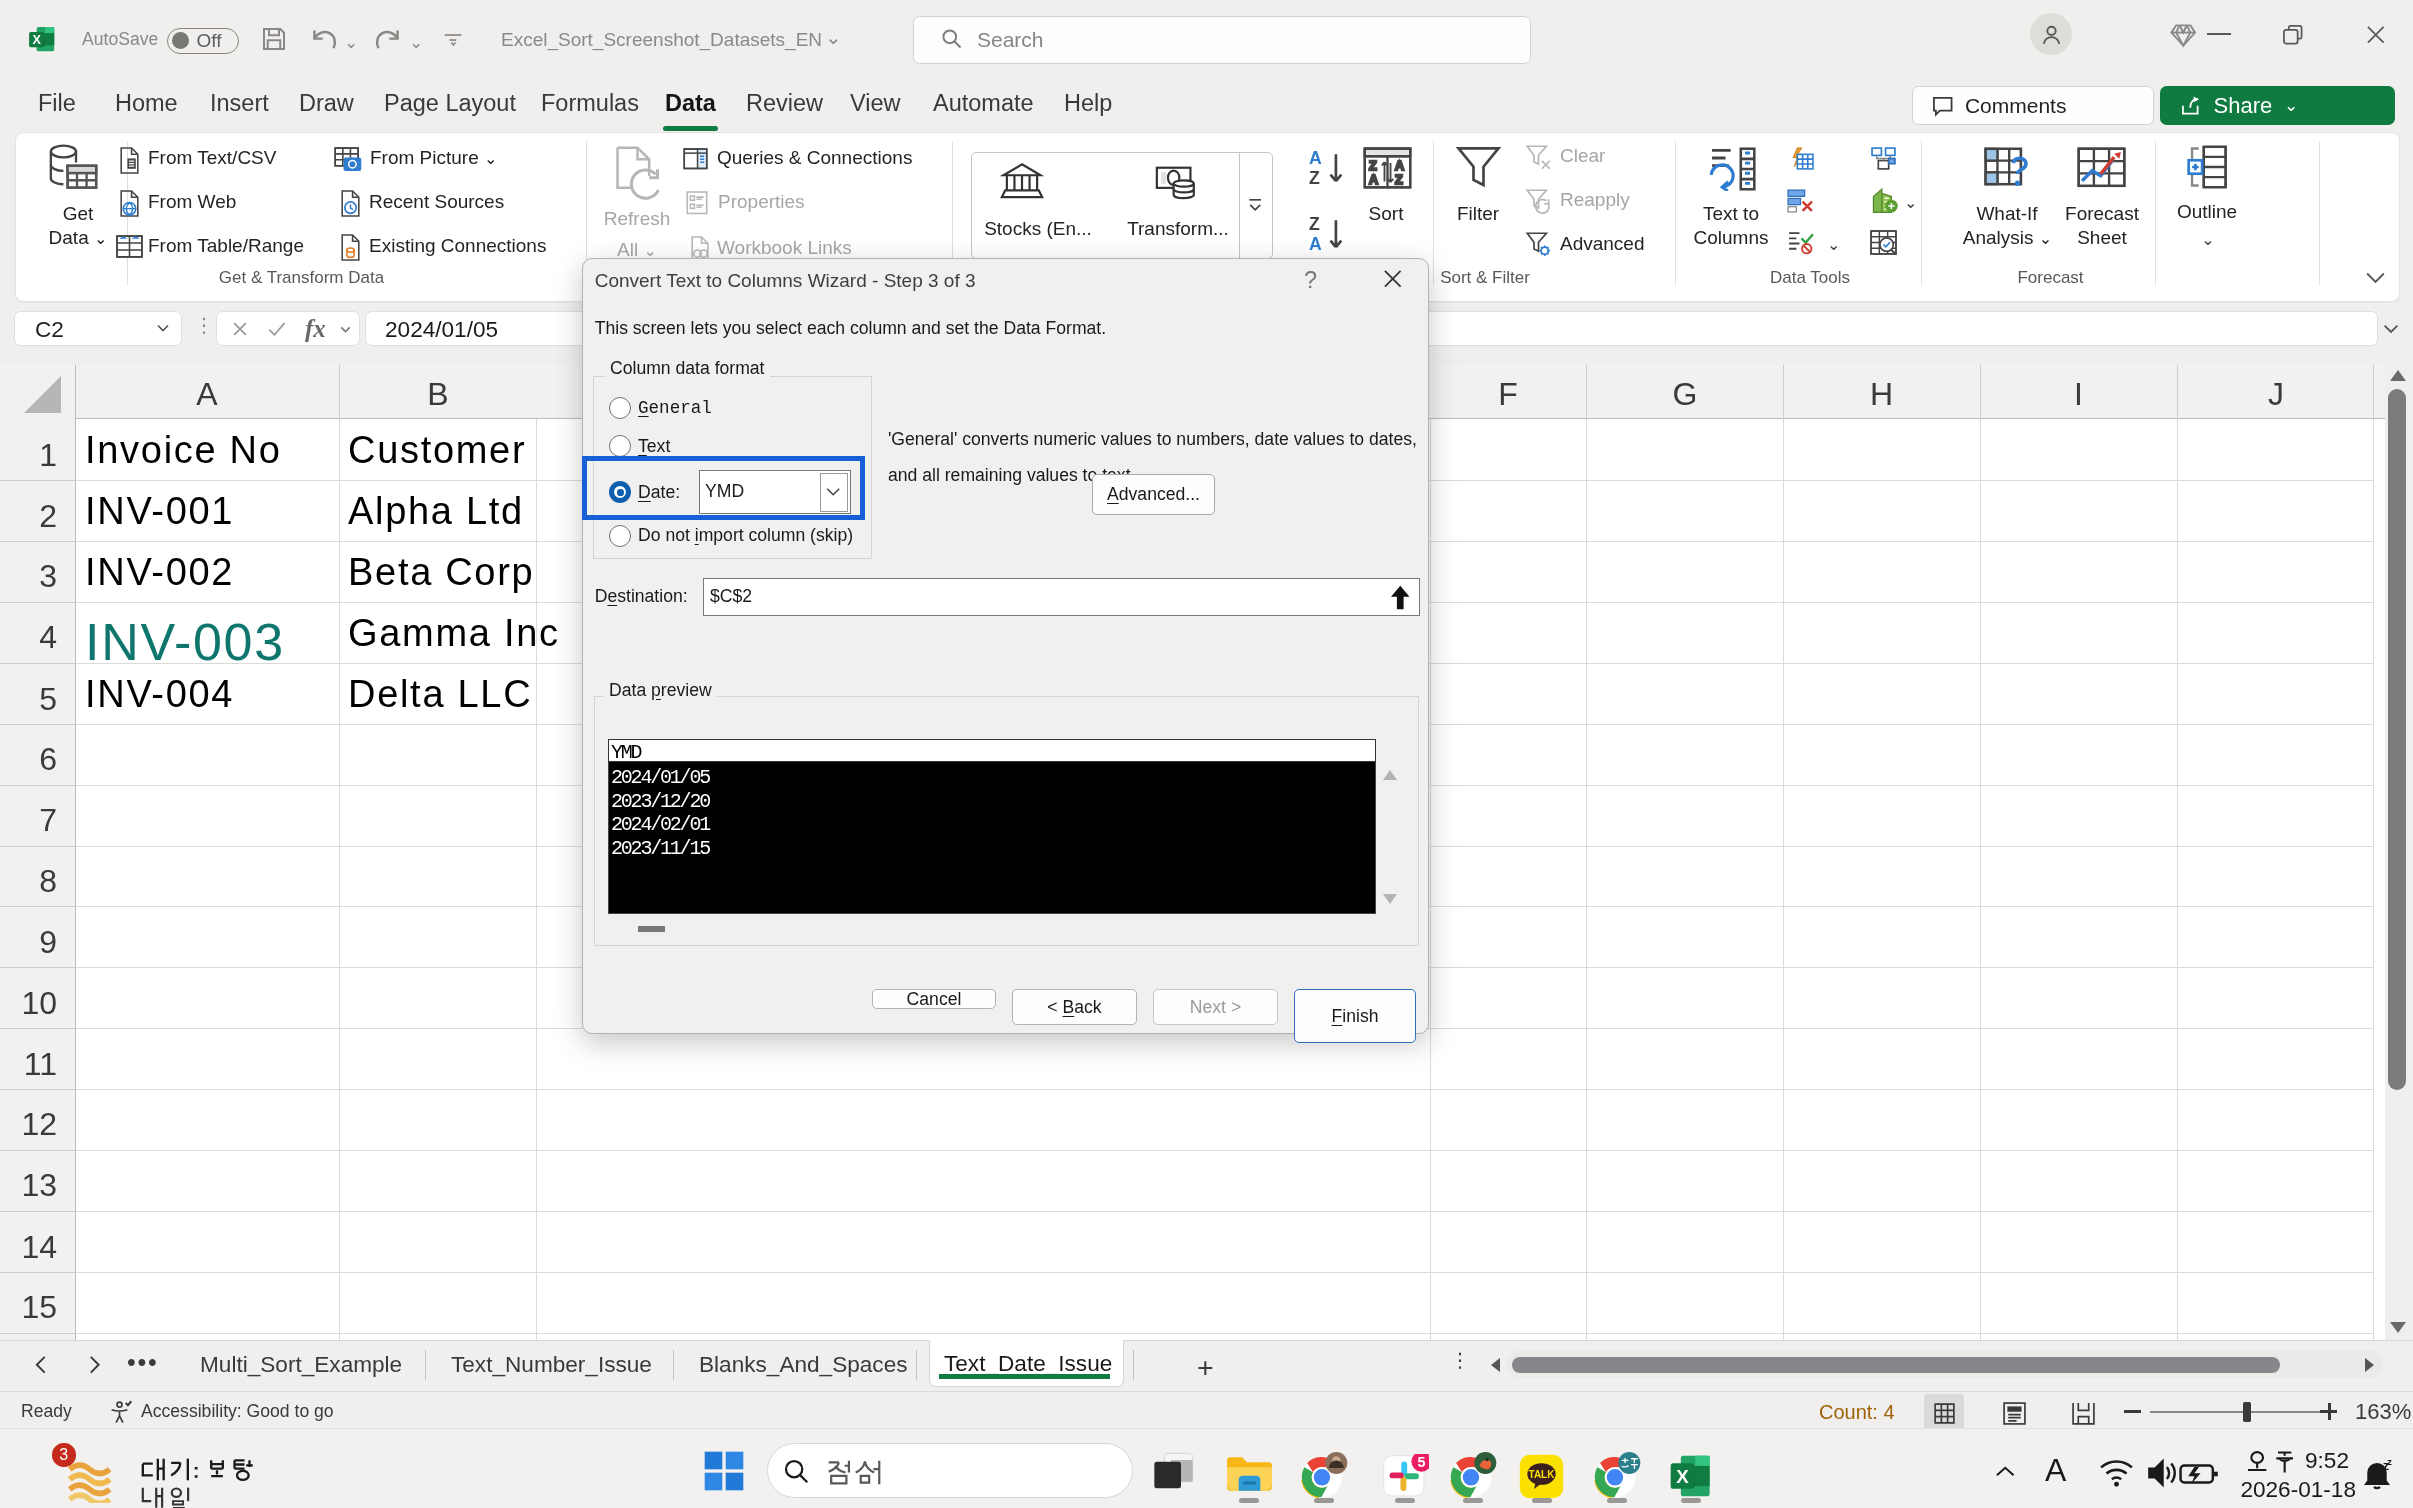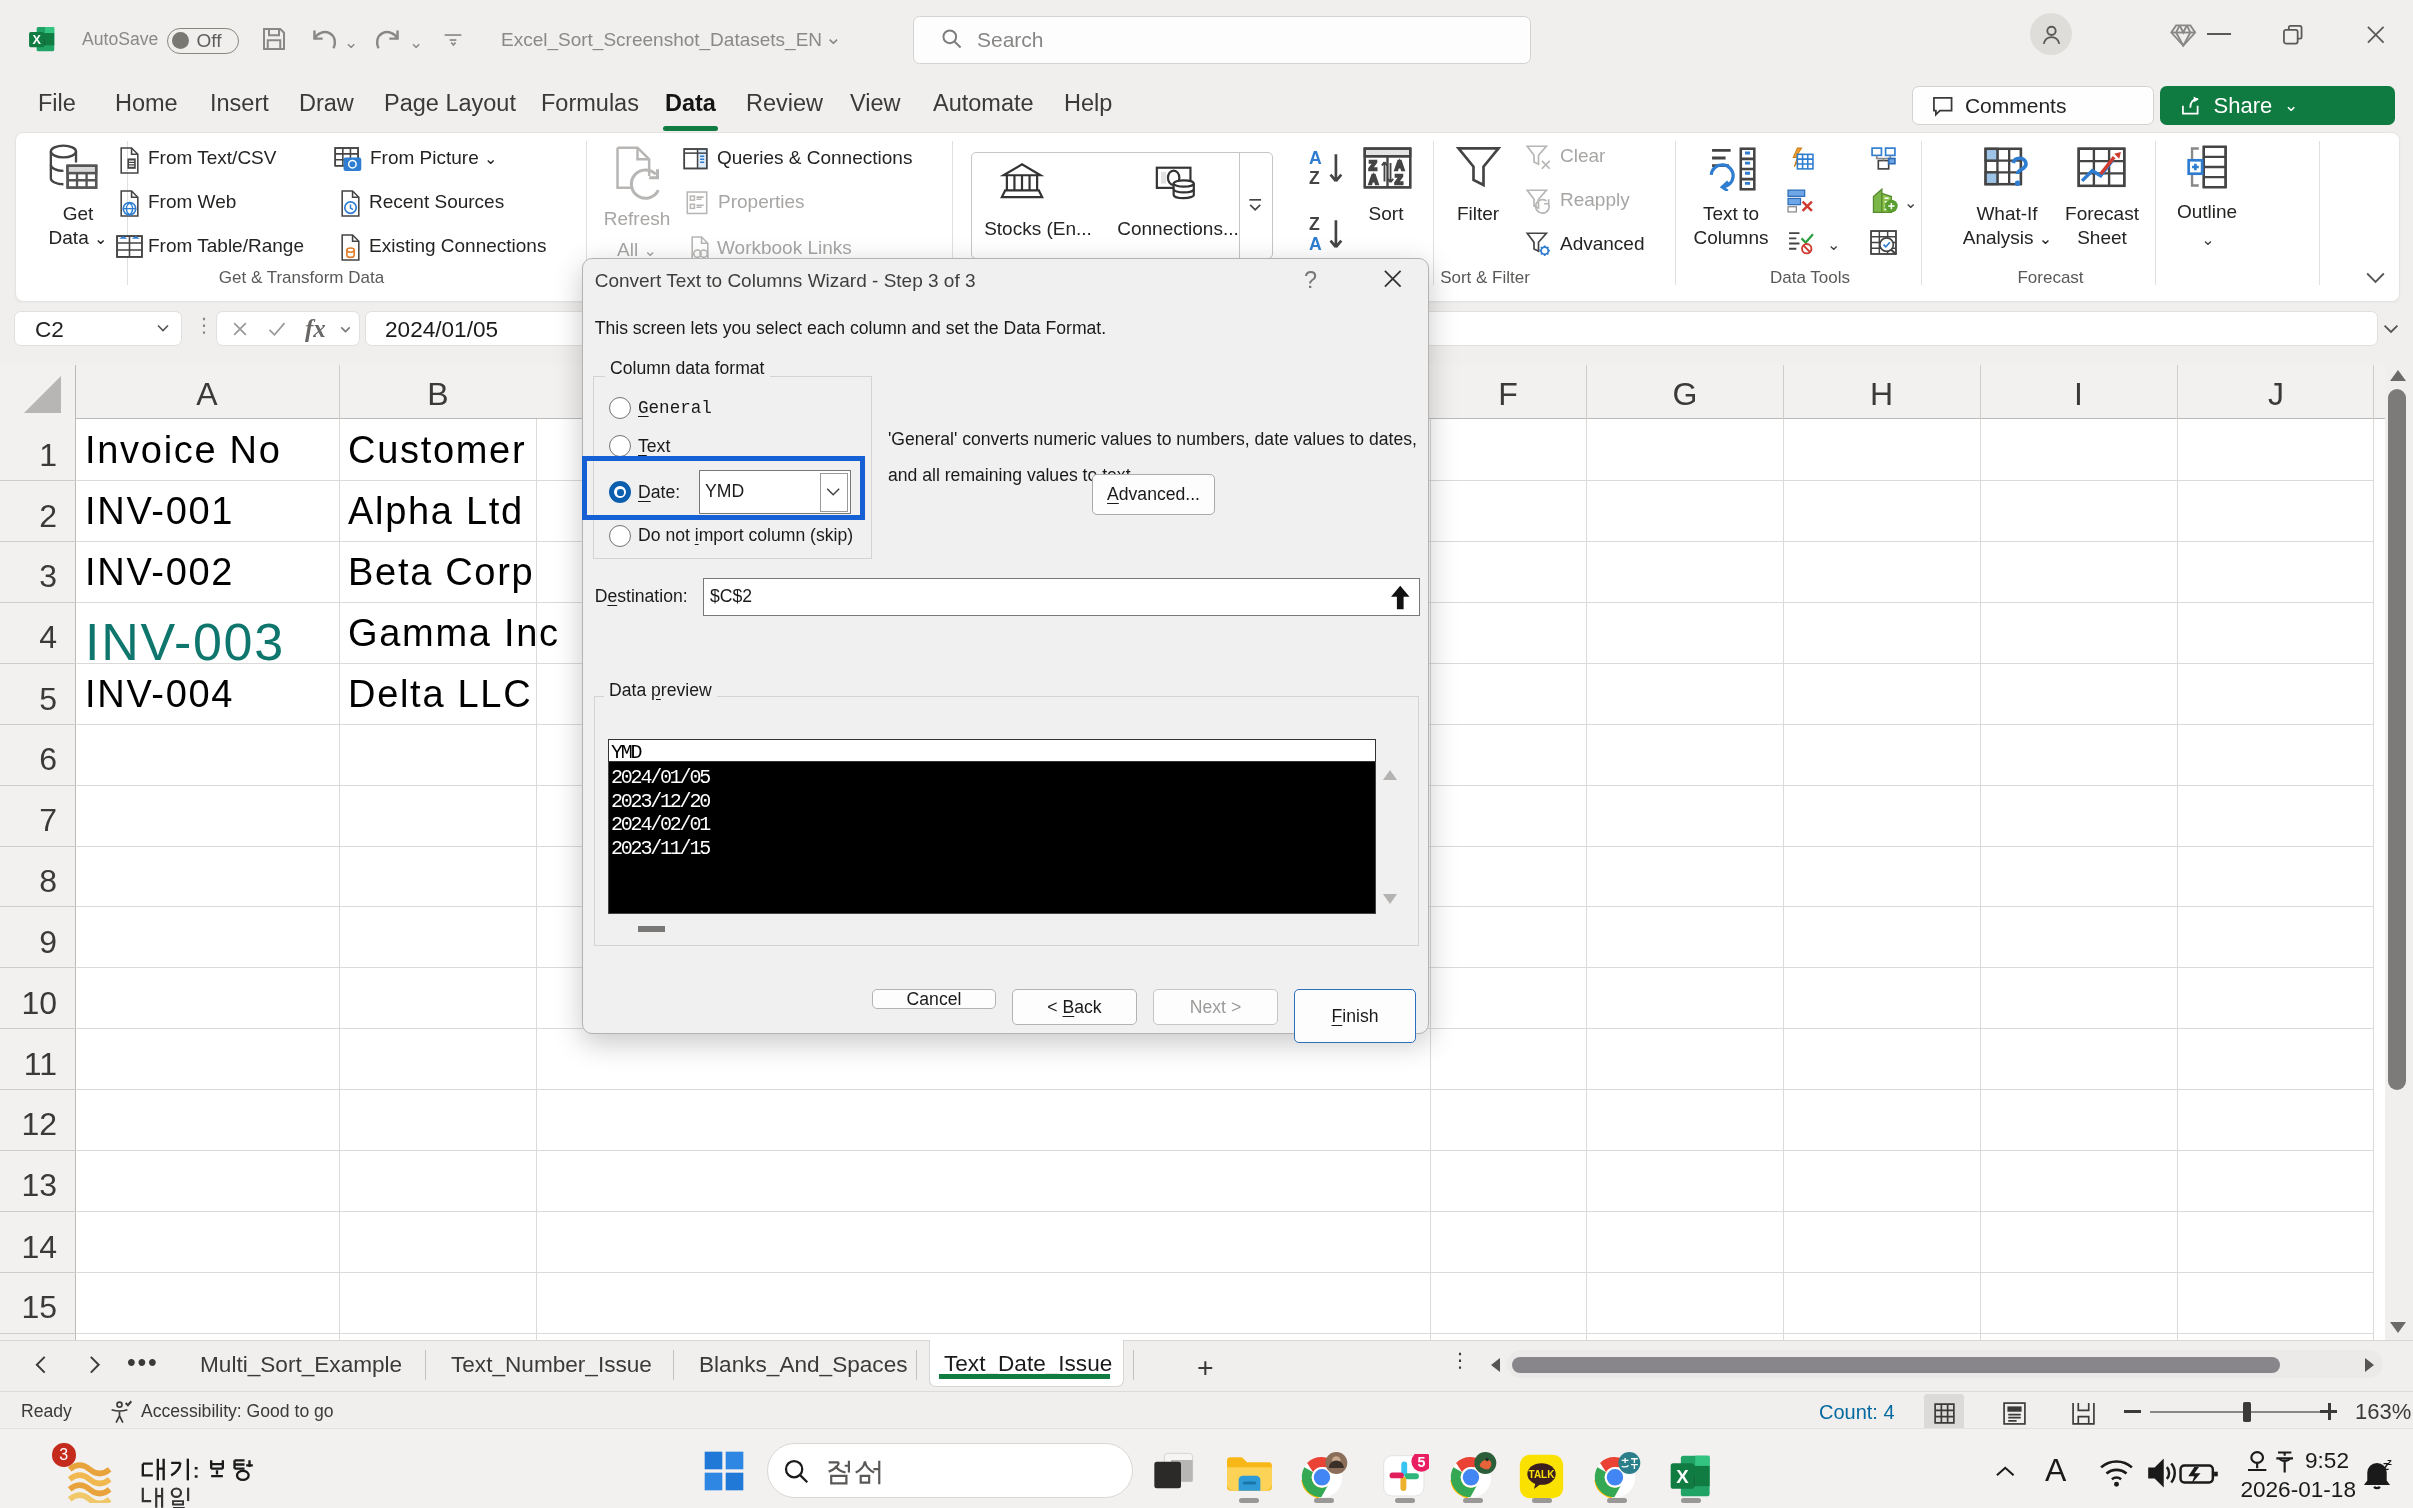--- a/index.html
+++ b/index.html
@@ -281,7 +281,7 @@
         <path d="M11 13.4c0 1 2.7 1.9 6 1.9s6-.8 6-1.9M11 16.8c0 1 2.7 1.9 6 1.9s6-.8 6-1.9"></path>
 </svg>
 </div>
-<div class="a" style="left:1115px;top:218px;width:126px;text-align:center;">Connections...</div>
+<div class="a" style="left:1115px;top:218px;width:126px;text-align:center;">Transform...</div>
 
 <div class="a" style="left:1309px;top:149px;">
 <svg width="37" height="39" viewBox="0 0 22 23" fill="none" style="font-size:23px">

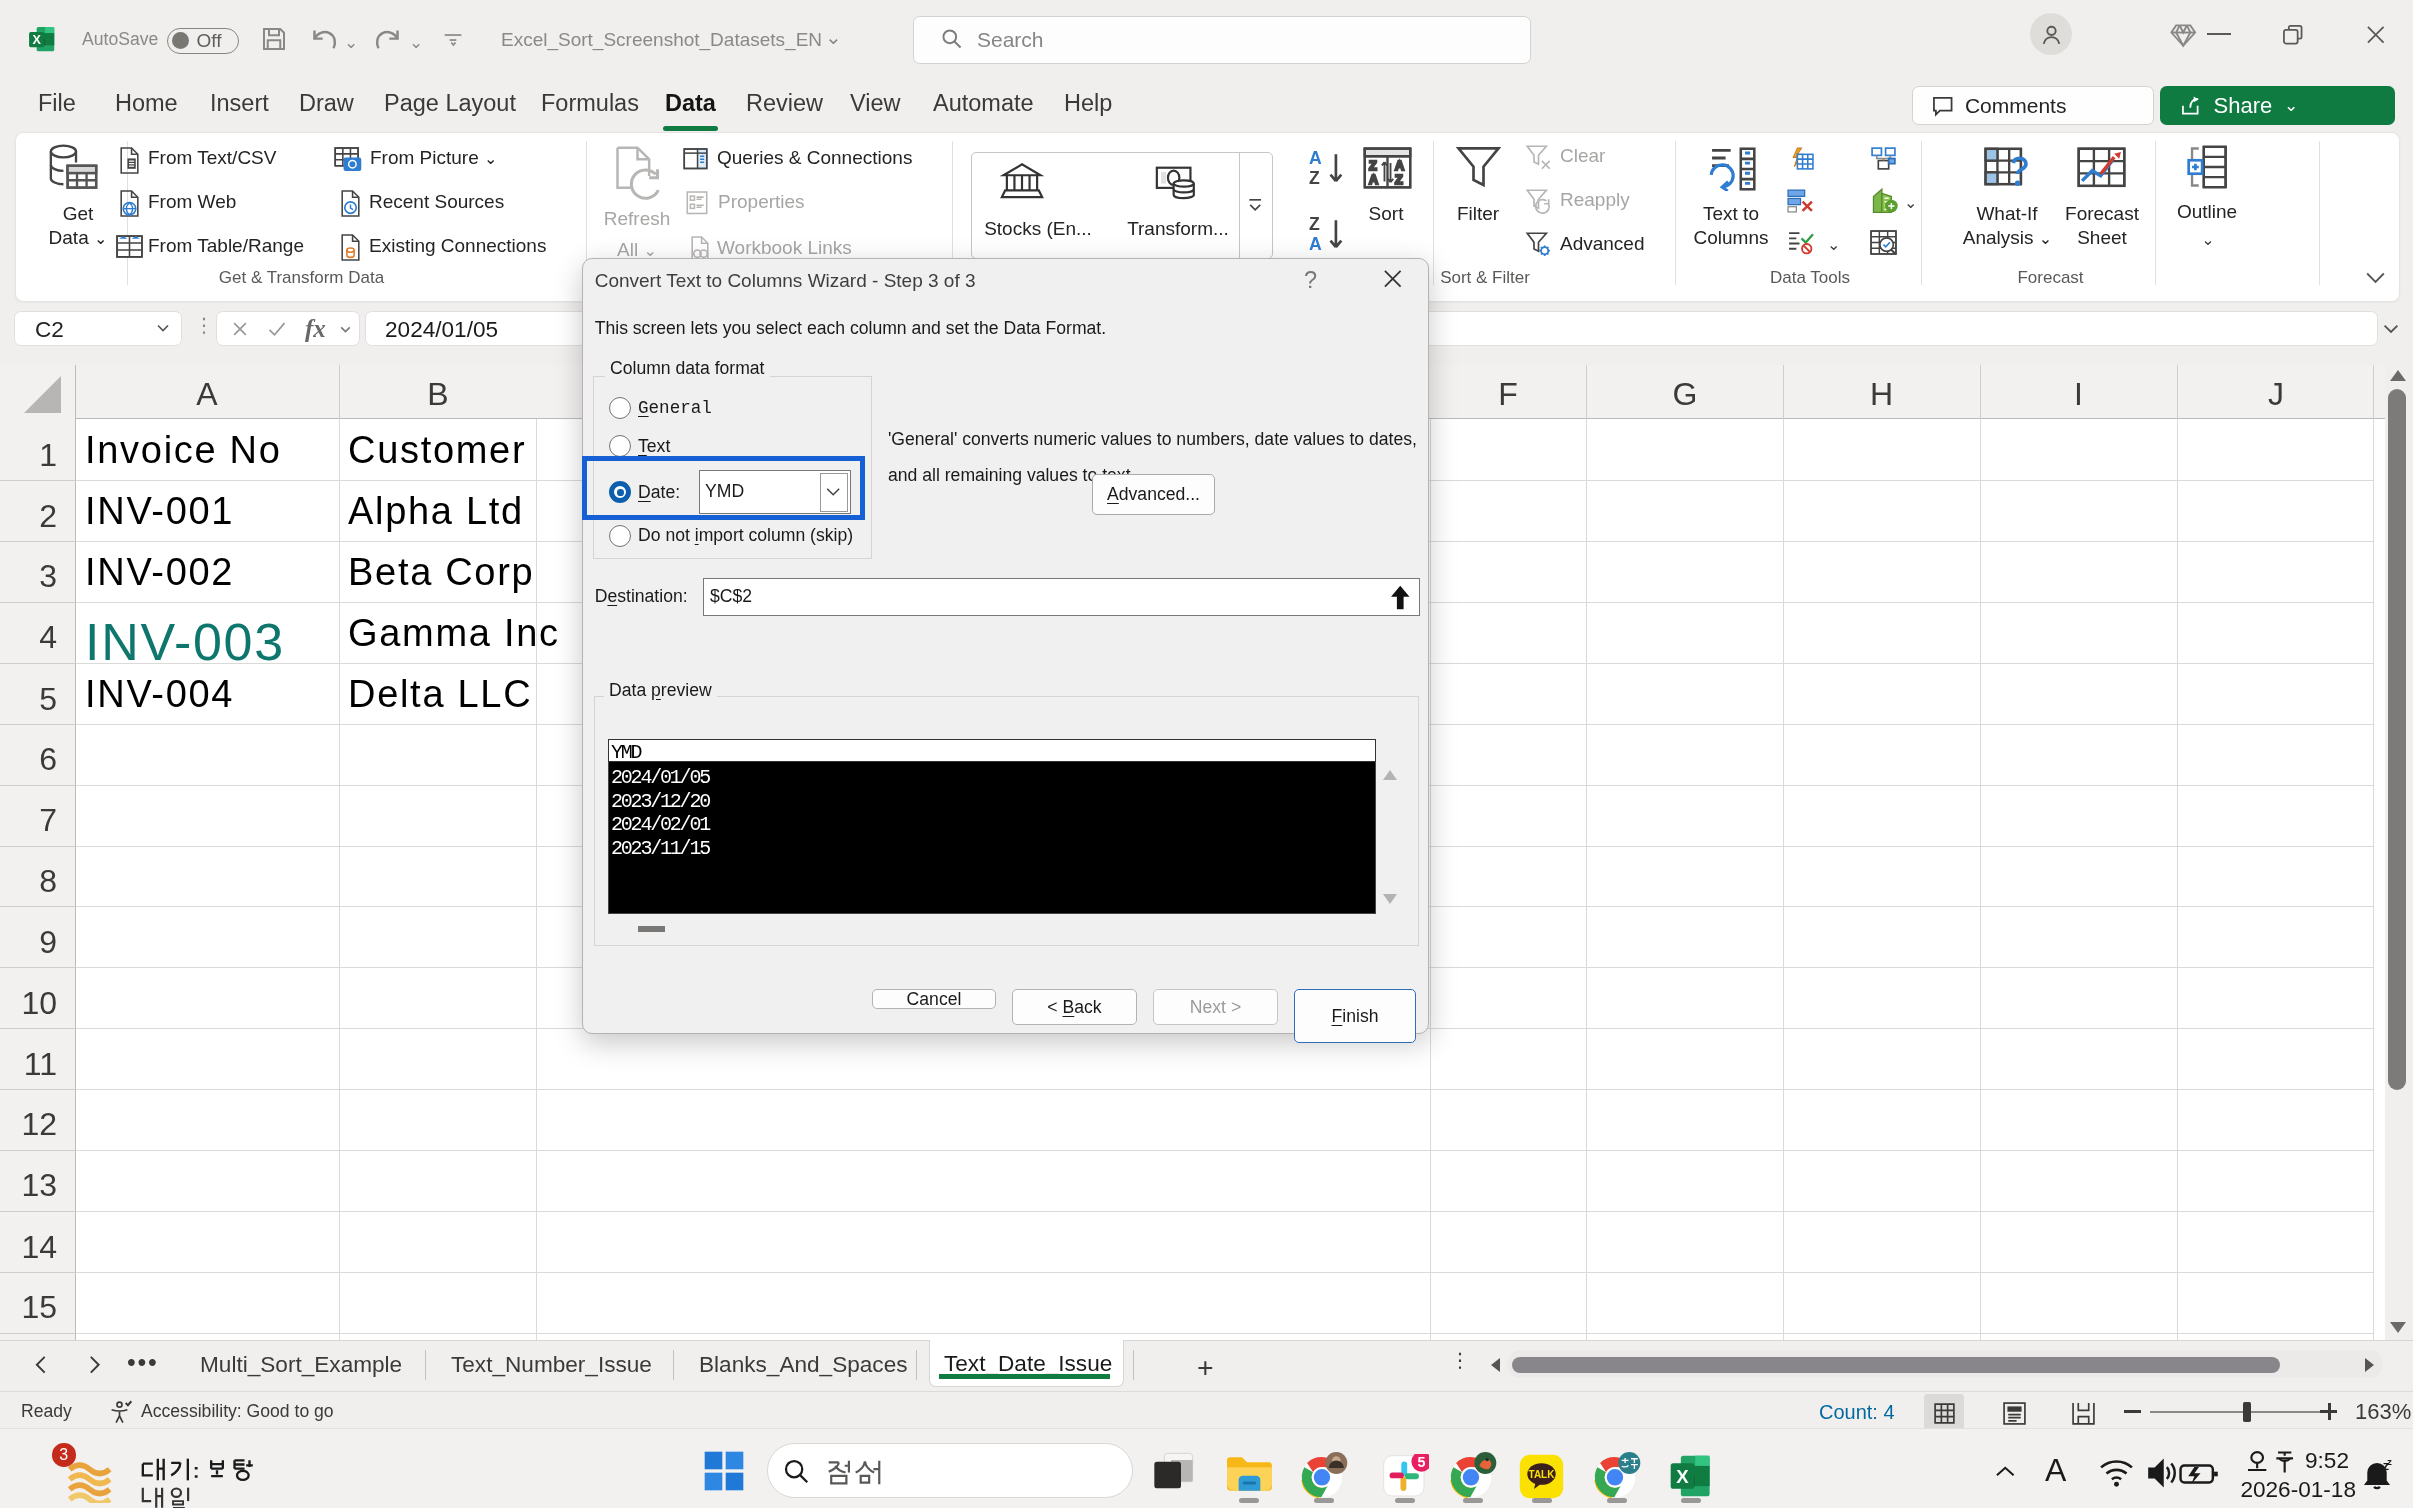--- a/index.html
+++ b/index.html
@@ -716,7 +716,7 @@
       </svg>
     </div>
   <div class="a" style="left:141px;top:61px;font-size:17.6px;color:#3b3a39;">Accessibility: Good to go</div>
-  <div class="a" style="left:1819px;top:61px;font-size:20px;color:#0369a1;">Count: 4</div>
+  <div class="a" style="left:1819px;top:61px;font-size:20px;color:#a16207;">Count: 4</div>
 
   <div class="a ctr" style="left:1924px;top:54px;width:40px;height:39px;background:#dcdad8;border-radius:3.4px;">
     <svg width="25" height="25" viewBox="0 0 24 24" fill="none" stroke="#3b3a39" stroke-width="1.6">

